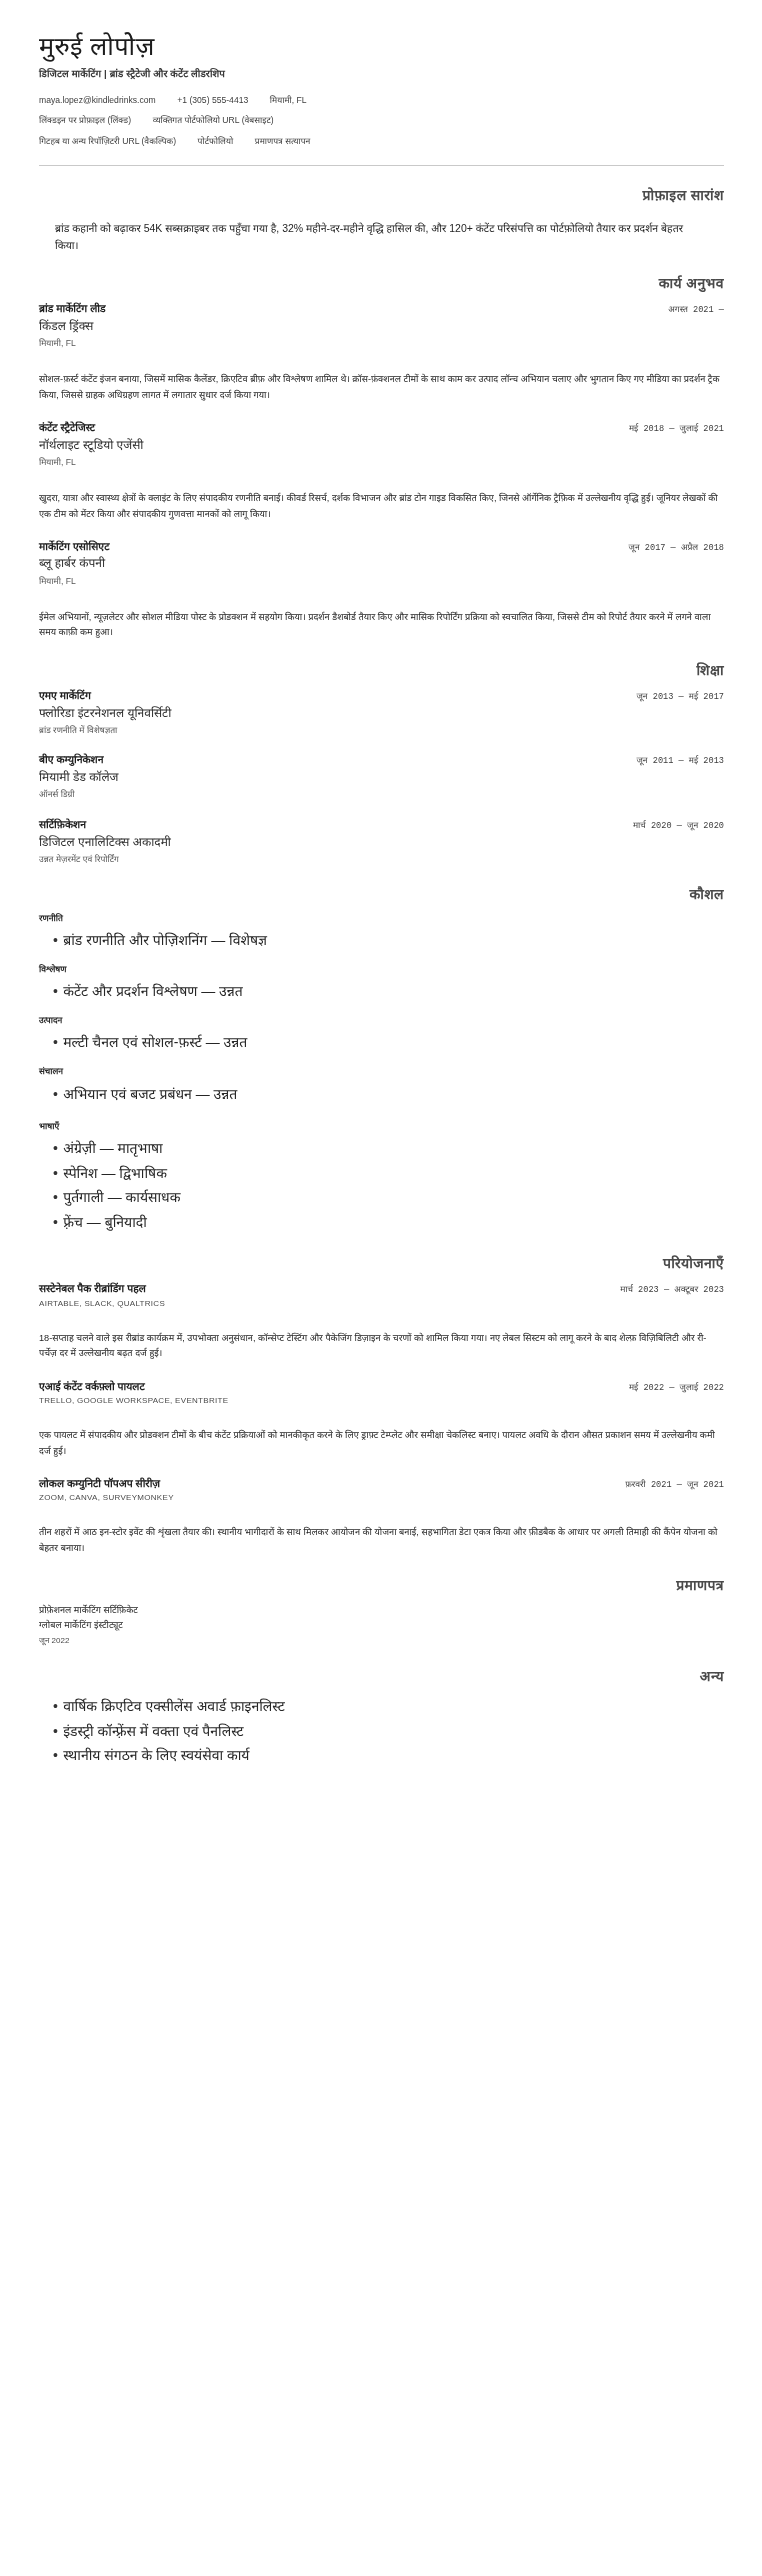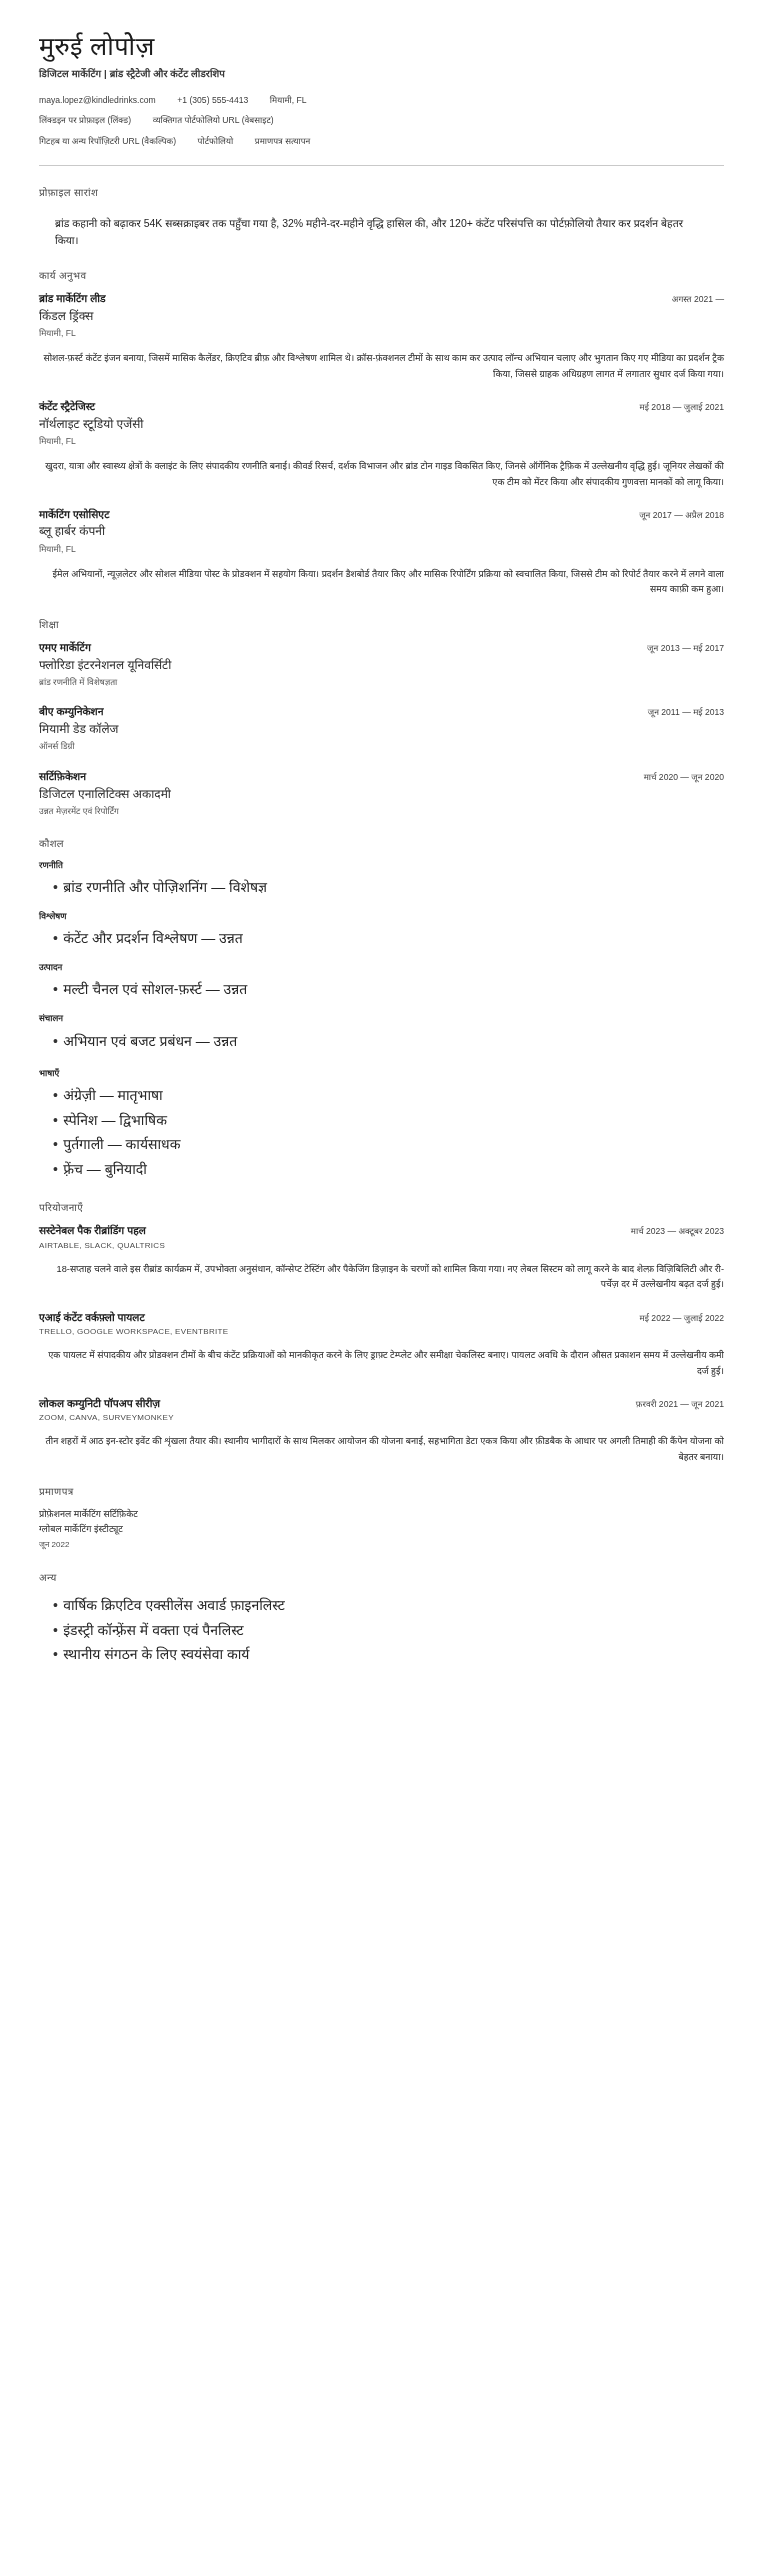--- a/index.html
+++ b/index.html
@@ -64,11 +64,12 @@
     margin-bottom: 19px;
   }
   .section-title {
-    font-size: 10px;
-    font-weight: normal;
+    font-size: 14px;
+    font-weight: bold;
     color: #4a4a4a;
     letter-spacing: 0.4px;
     margin: 0 0 9px 0;
+    text-align: right;
   }
   .summary-text {
     font-size: 10.5px;

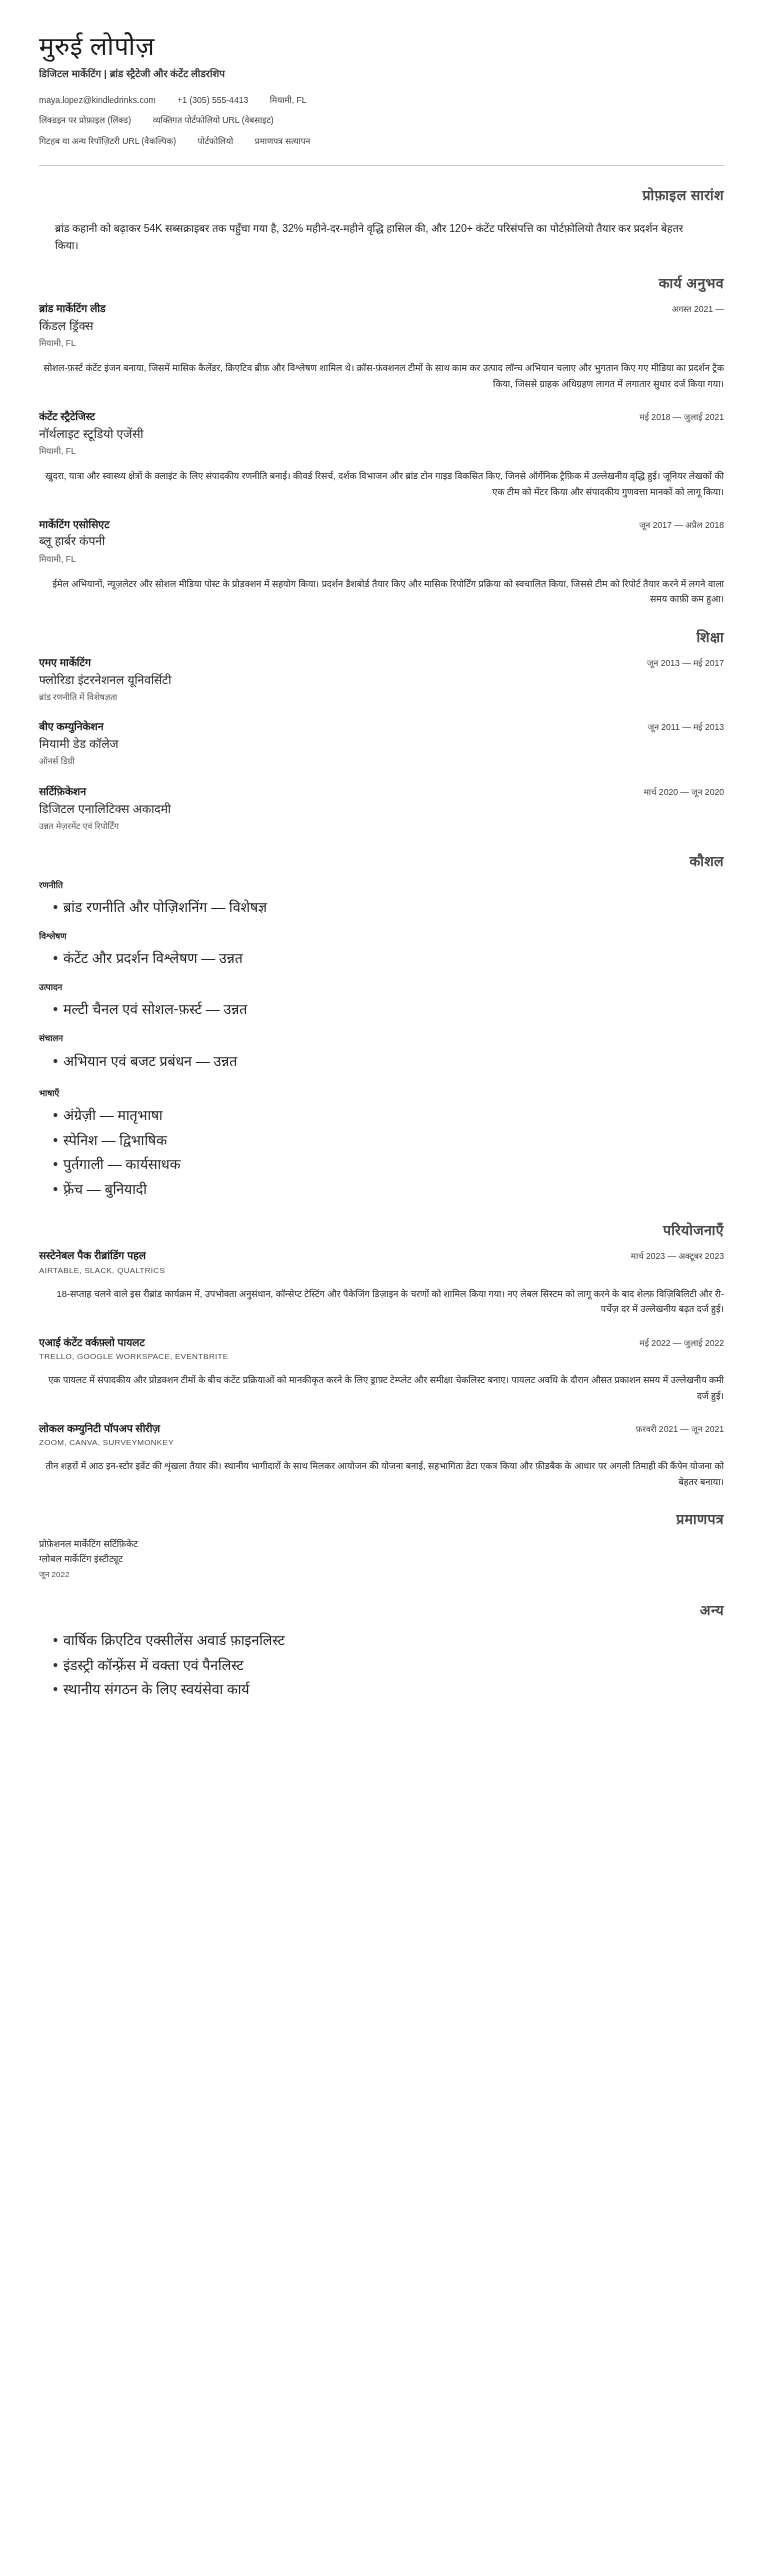--- a/index.html
+++ b/index.html
@@ -100,6 +100,7 @@
     white-space: nowrap;
     text-align: center;
     flex: none;
+    font-family: Liberation Mono, monospace;
   }
   .entry-sub {
     font-size: 12px;

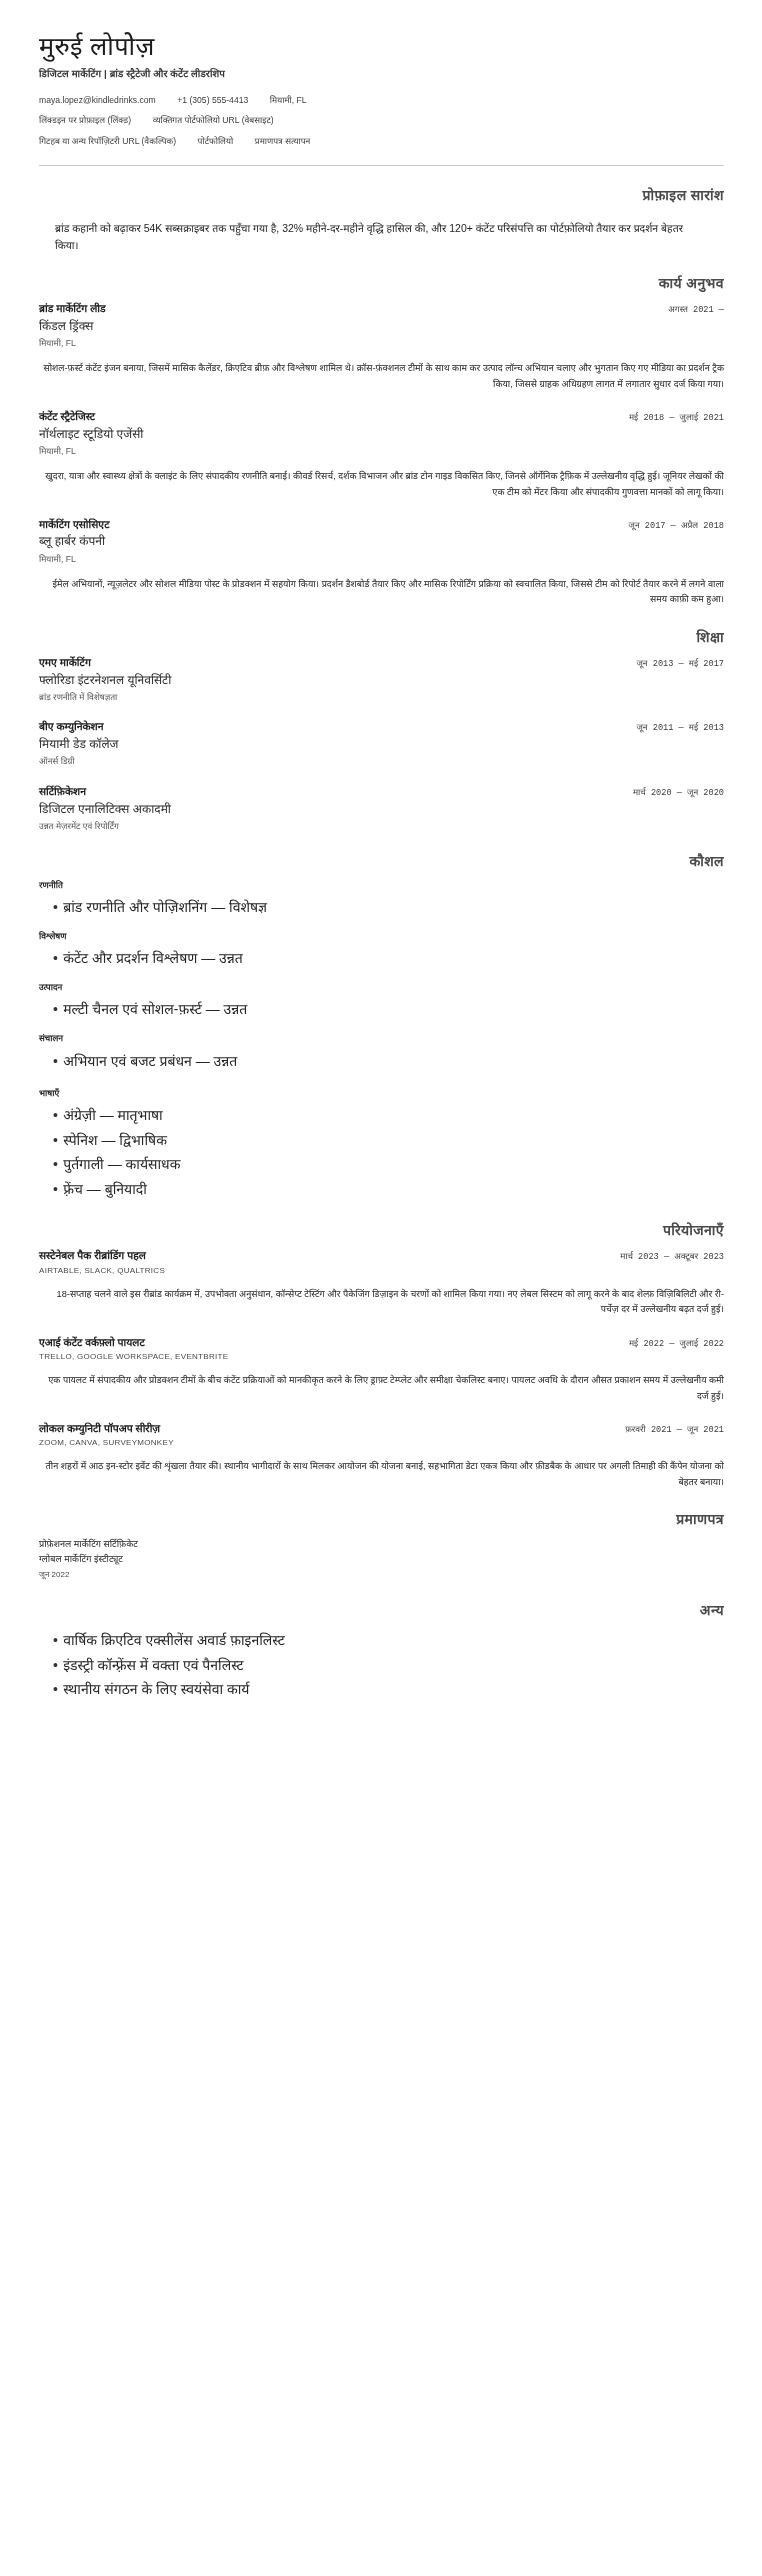--- a/index.html
+++ b/index.html
@@ -123,8 +123,7 @@
     font-size: 9.2px;
     line-height: 1.7;
     color: #262626;
-    margin-top: 12px;
-    text-align: right;
+    margin-top: 23px;
   }
 
   

